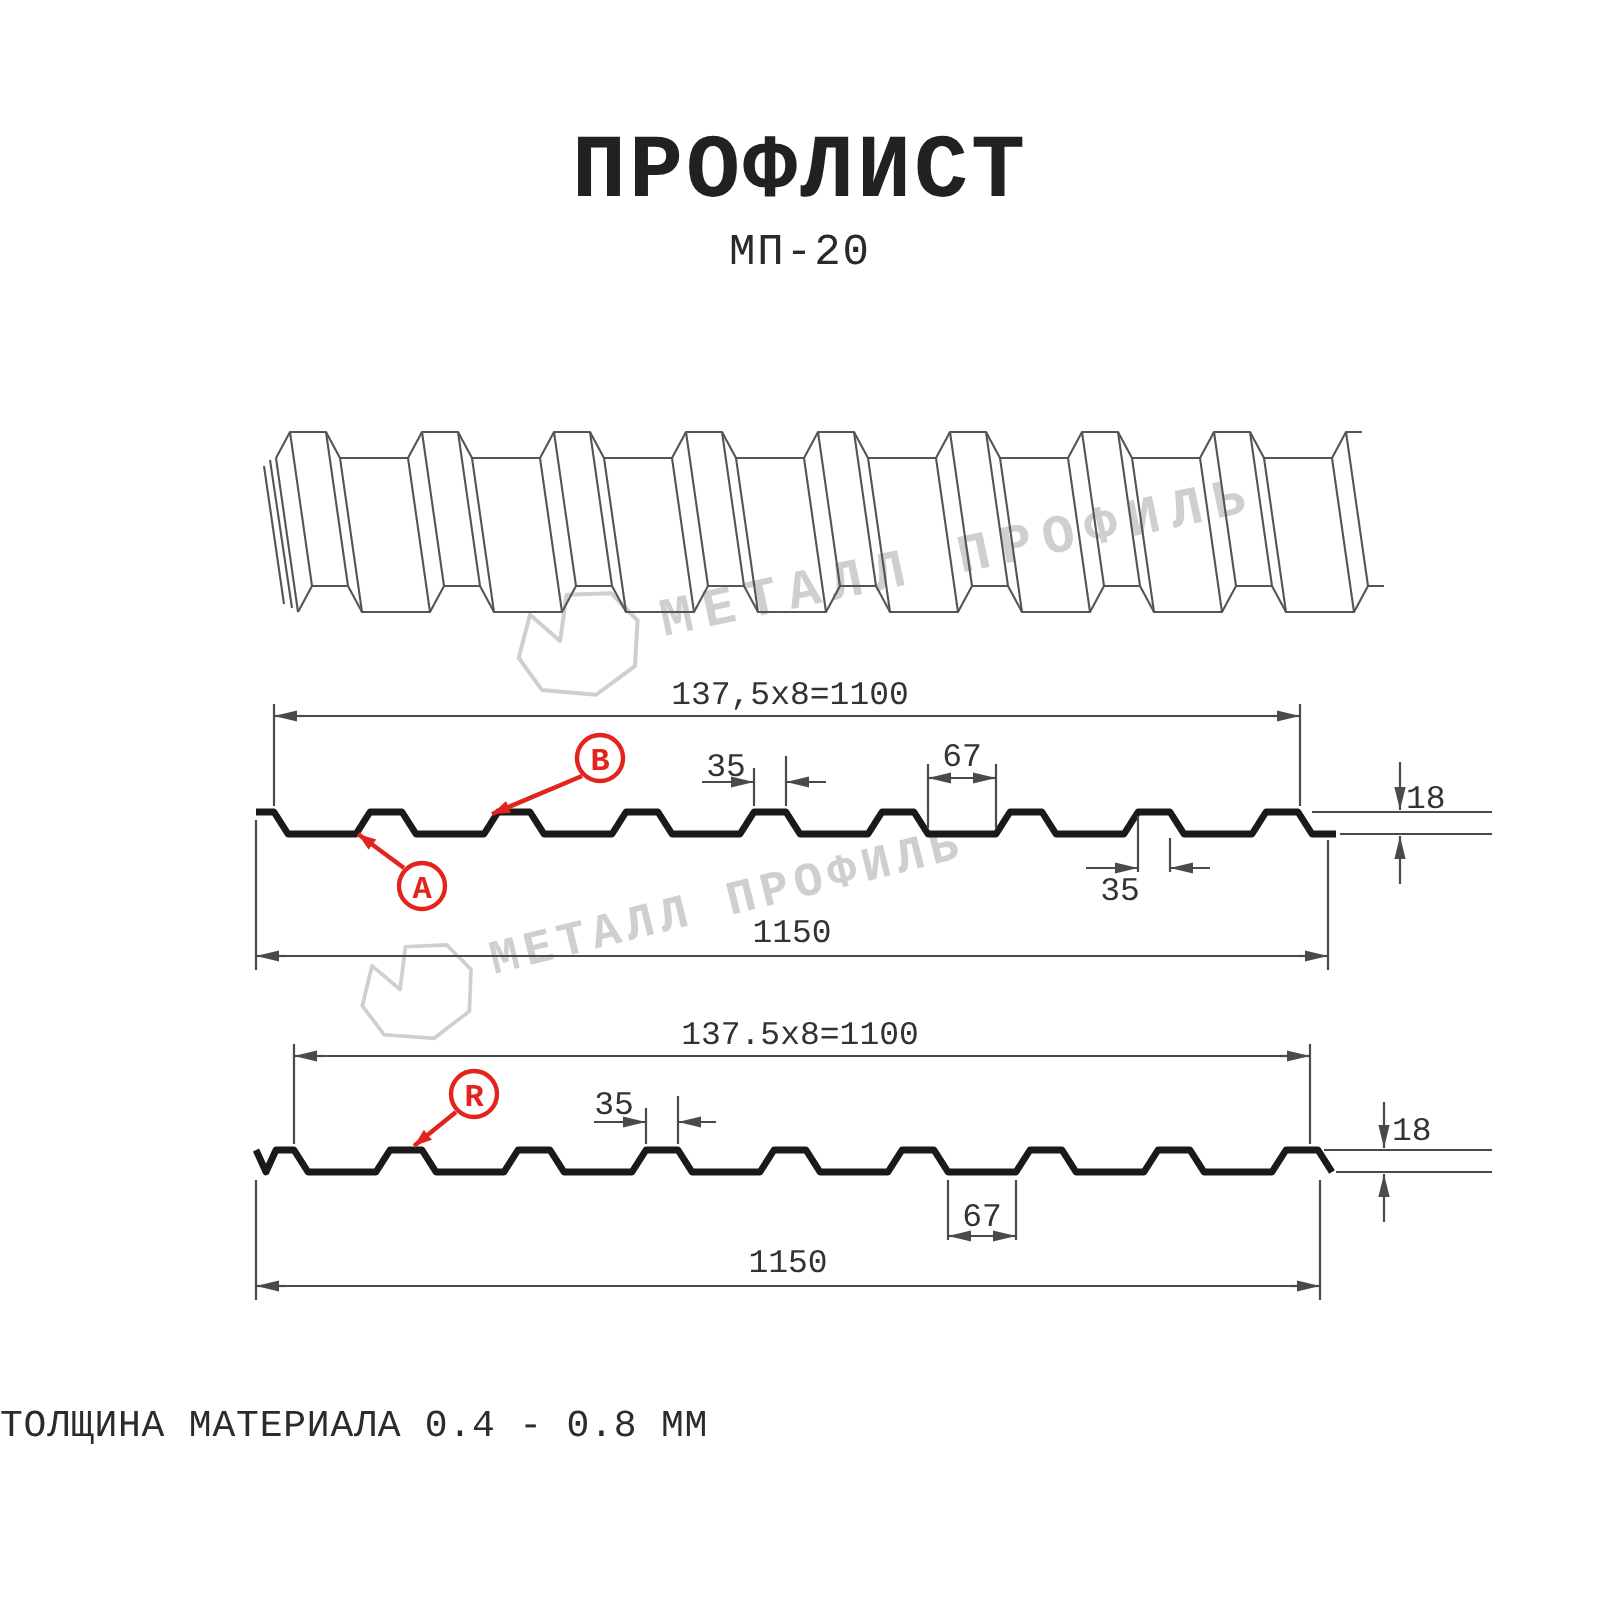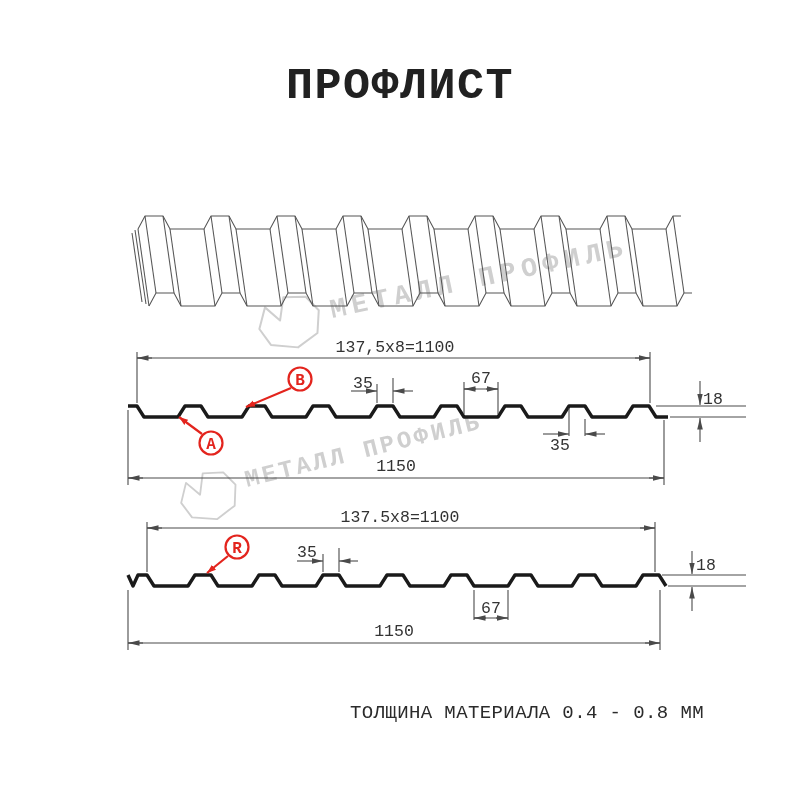--- a/index.html
+++ b/index.html
@@ -27,6 +27,7 @@
 <div class="page">
 
   <div class="title">ПРОФЛИСТ</div>
+  <div class="subtitle">МП-20</div>
 
   <svg class="dwg" width="800" height="800" viewBox="0 0 800 800">
     <defs>

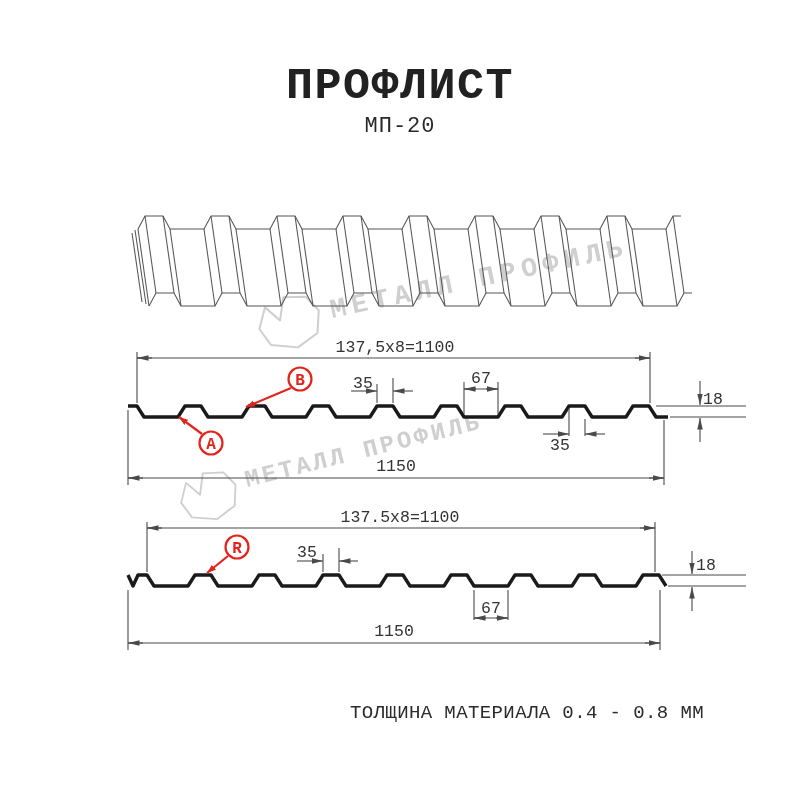--- a/index.html
+++ b/index.html
@@ -9,7 +9,7 @@
          font-size:45px;font-weight:700;letter-spacing:1.5px;color:#212121;}
   .subtitle{position:absolute;top:114px;left:0;width:800px;text-align:center;
          font-size:22px;font-weight:500;letter-spacing:1px;color:#2a2a2a;}
-  .footer{position:absolute;top:702px;left:0;width:704px;text-align:right;
+  .footer{position:absolute;top:702px;left:0;width:704px;text-align:left;
          font-size:19px;font-weight:500;letter-spacing:.4px;color:#2b2b2b;}
   svg.dwg{position:absolute;top:0;left:0;}
   .ln{stroke:#4a4a4a;stroke-width:1.1;fill:none;}

